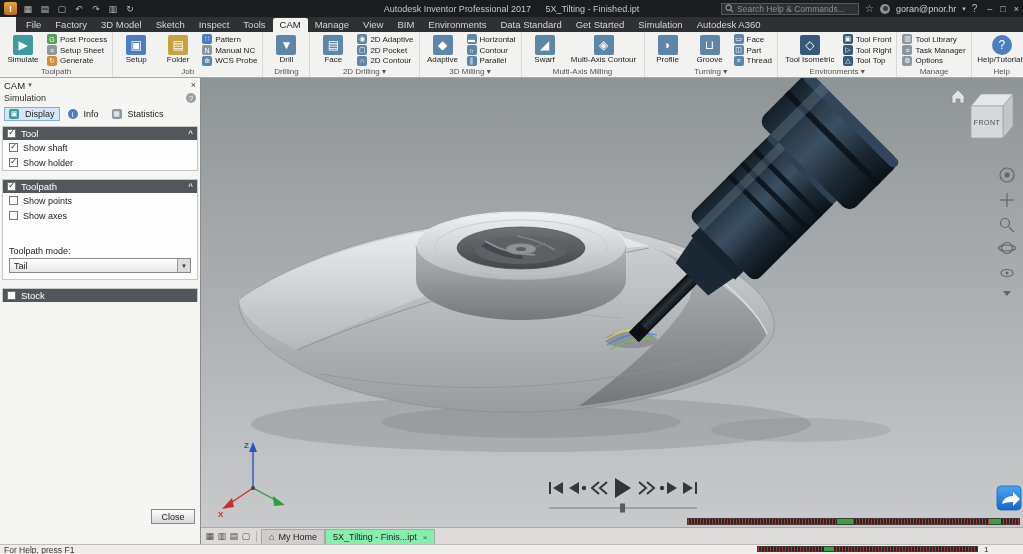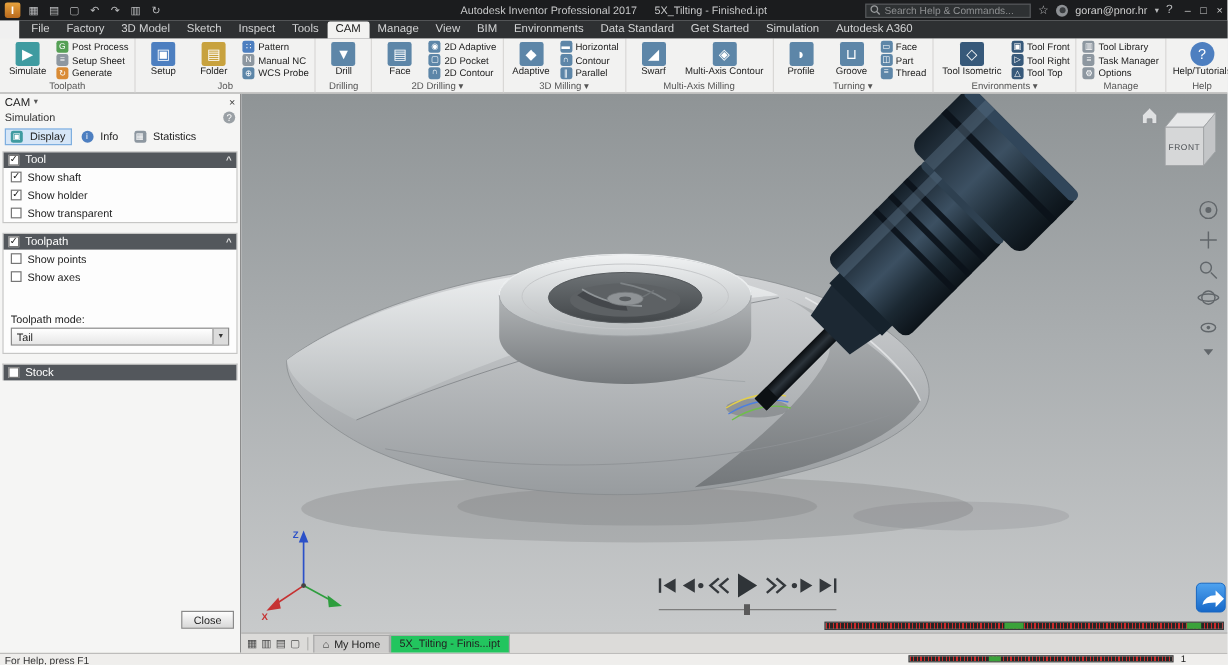--- a/index.html
+++ b/index.html
@@ -383,10 +383,6 @@
     <div class="opt">
       <span class="cb checked"></span>
       <span>Show holder</span>
-    </div>
-    <div class="opt">
-      <span class="cb"></span>
-      <span>Show transparent</span>
     </div>
   </div>
 

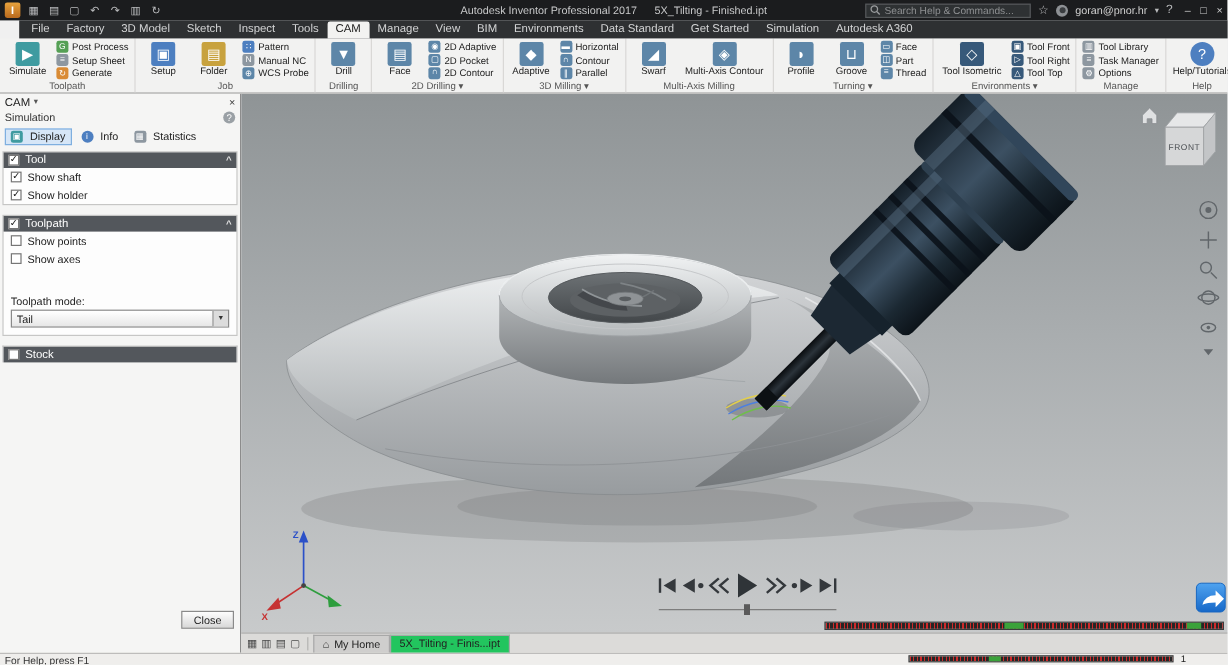--- a/index.html
+++ b/index.html
@@ -91,7 +91,7 @@
   .dt-sep { width:1px; height:11px; background:#b4b3b1; margin:0 4px;}
   .dtab { display:flex; align-items:center; gap:4px; padding:1px 7px; height:15px; margin-top:1px;
           background:#cfcecd; border:1px solid #a8a8a8; border-bottom:none; cursor:default; white-space:nowrap;}
-  .dtab.active { background:#22c55e;flex-direction:column; }
+  .dtab.active { background:#86efac; }
   .dtab .tx { font-size:8px; color:#555; margin-left:2px;}
 
   

